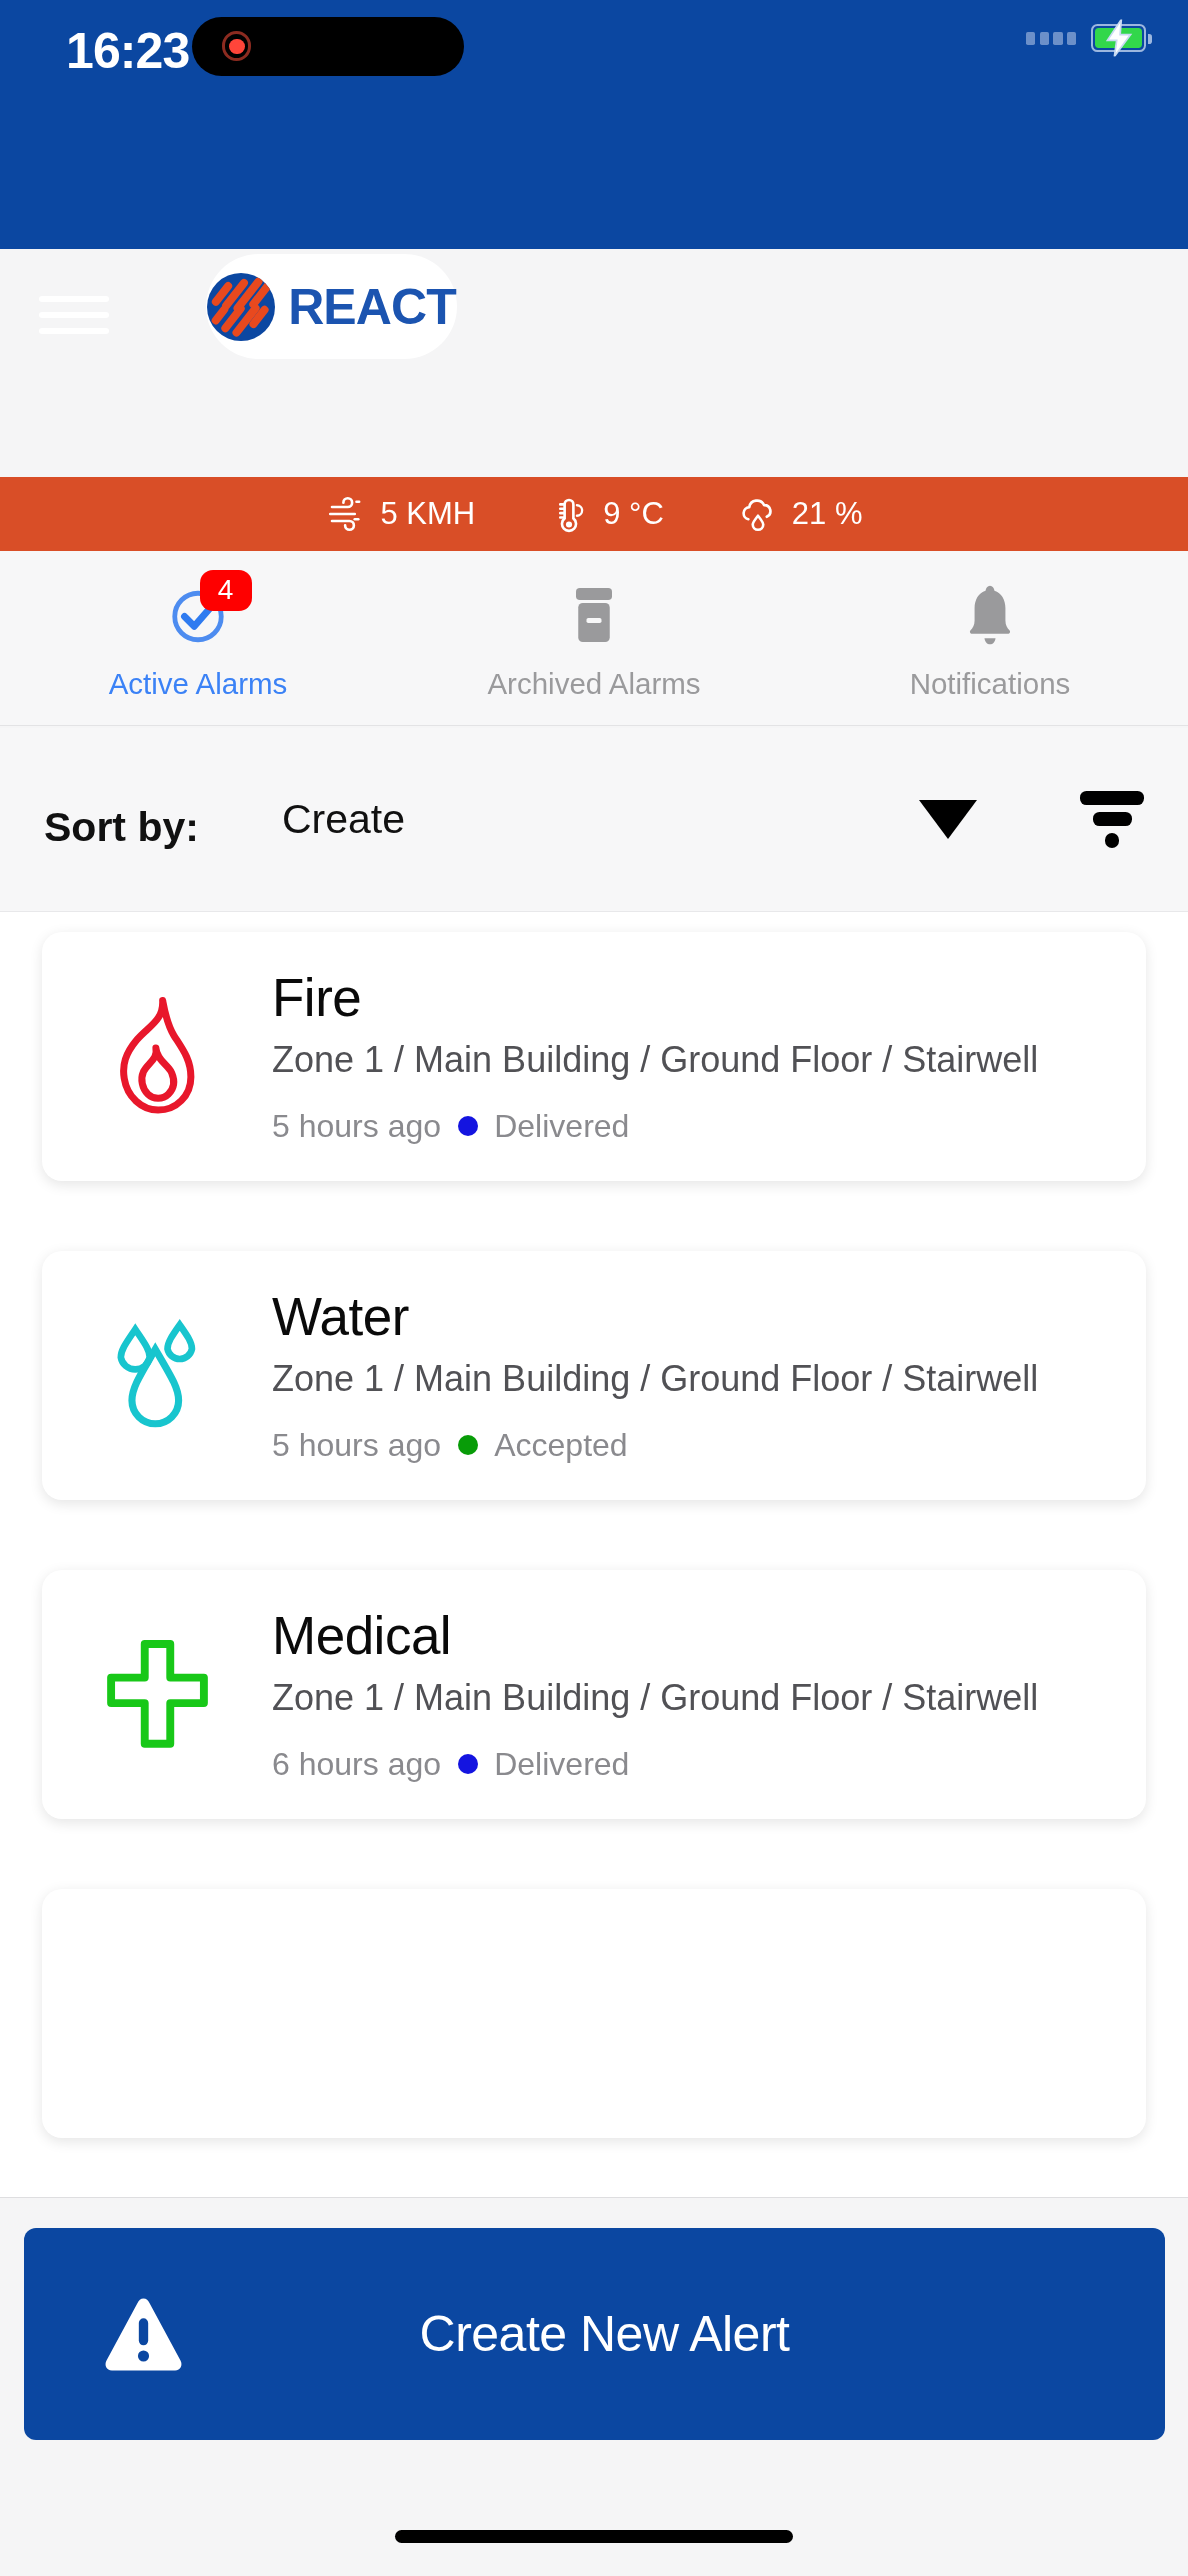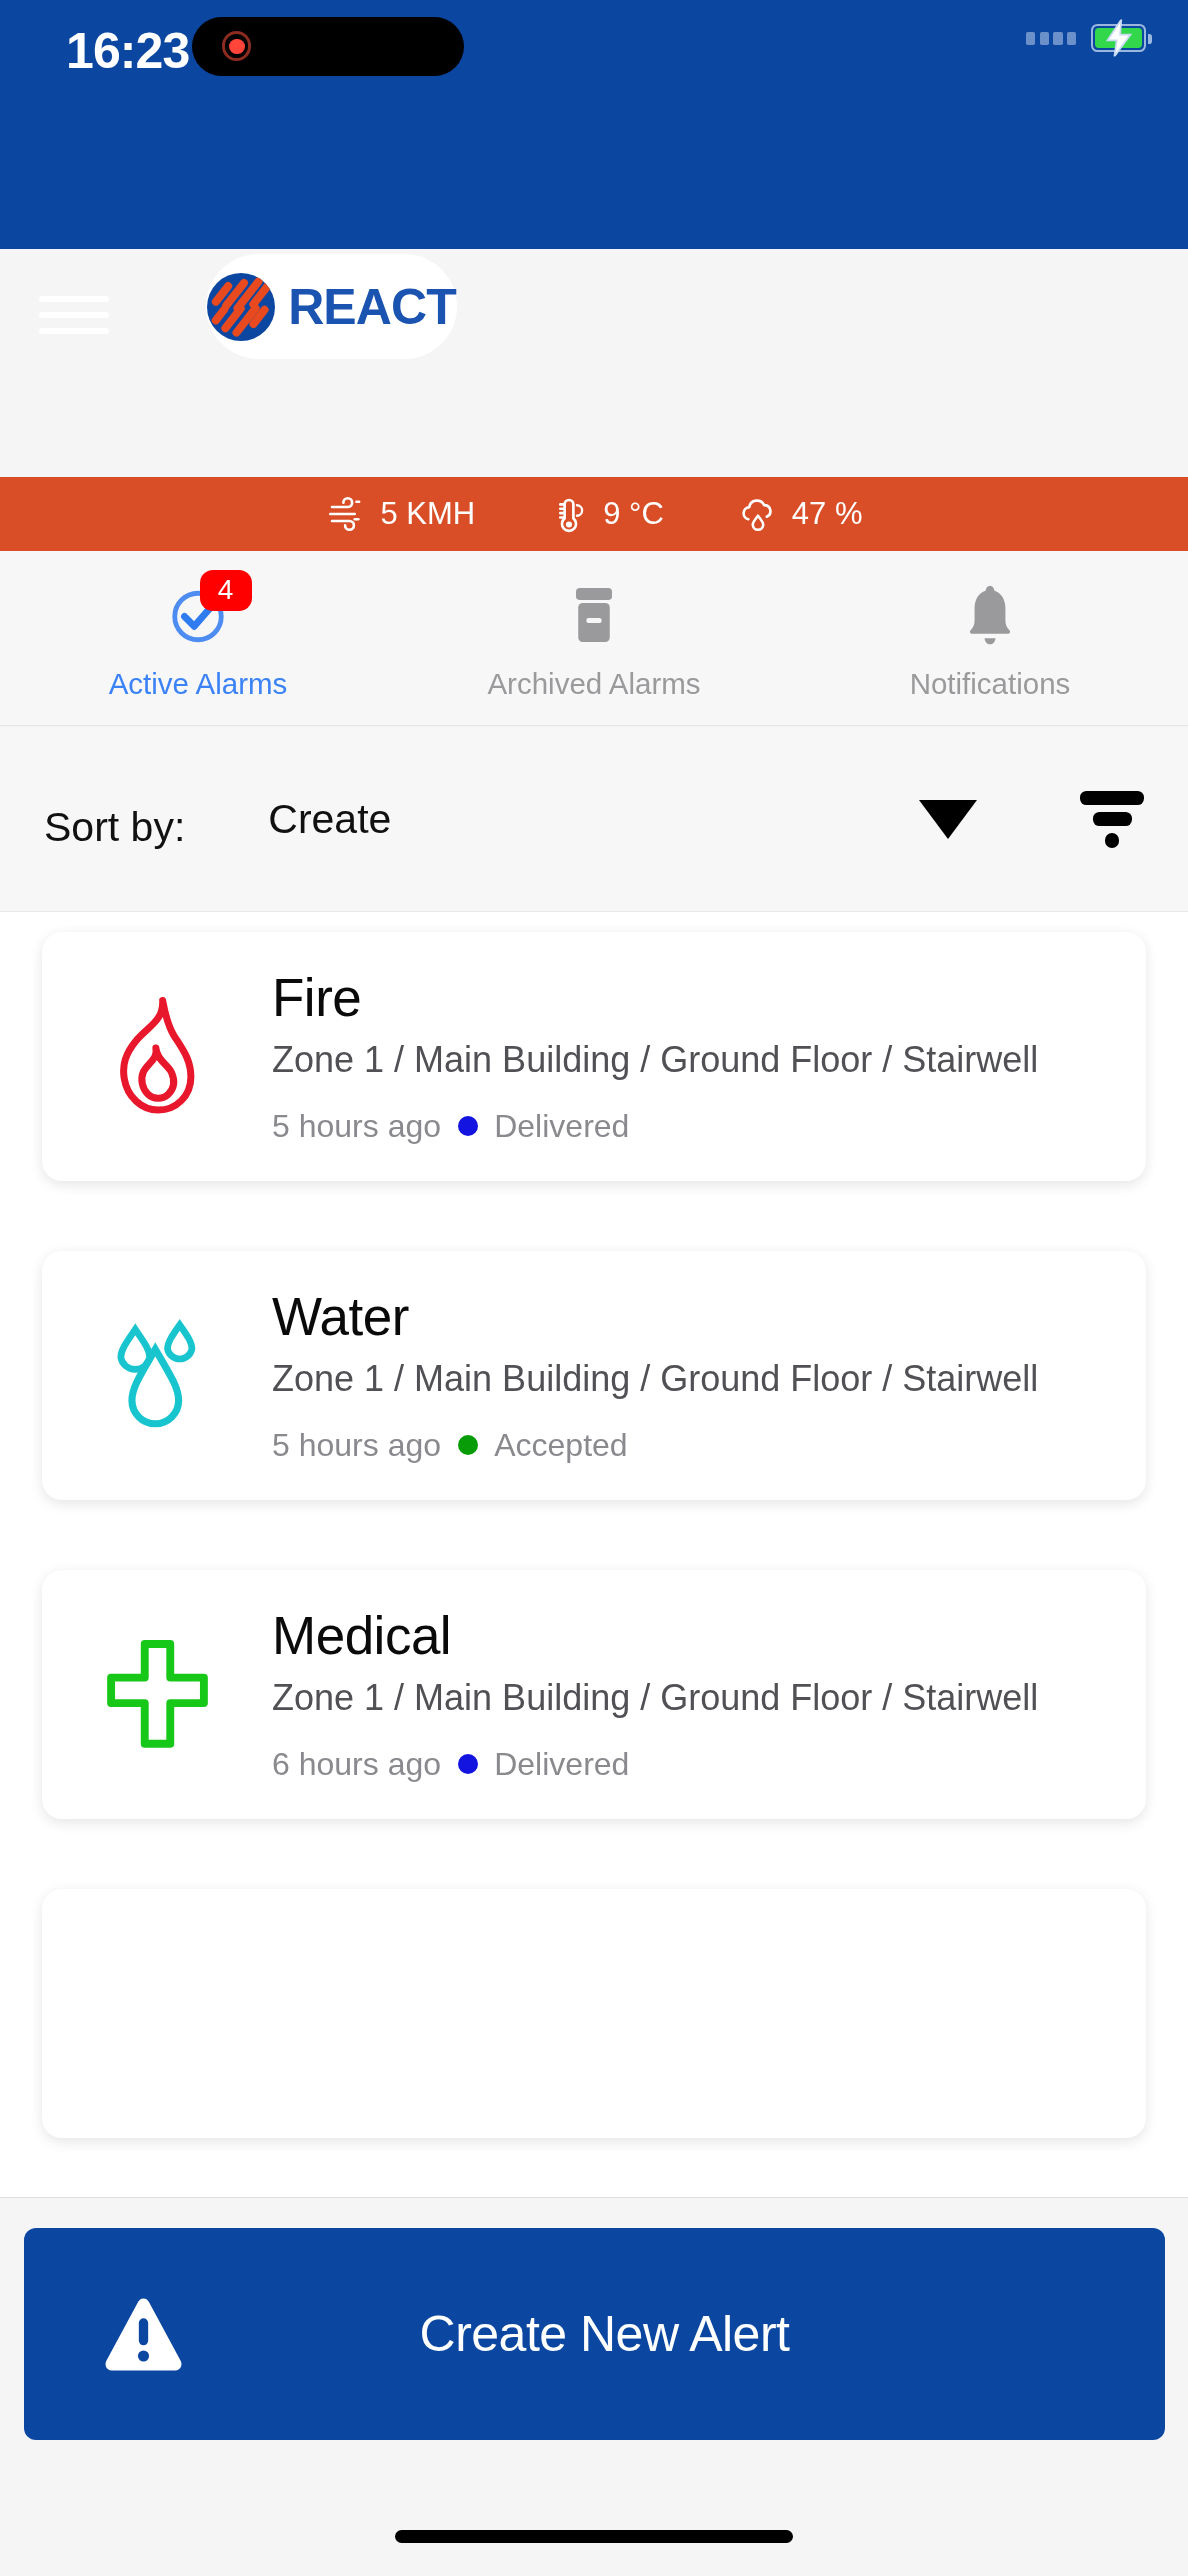--- a/index.html
+++ b/index.html
@@ -248,7 +248,7 @@
           <path d="M24 26 c4 5 6 7.5 6 10 a6 6 0 1 1 -12 0 c0 -2.5 2 -5 6 -10 Z"></path>
         </g>
       </svg>
-      <span class="wtext">47 %</span>
+      <span class="wtext">21 %</span>
     </div>
   </div>
 

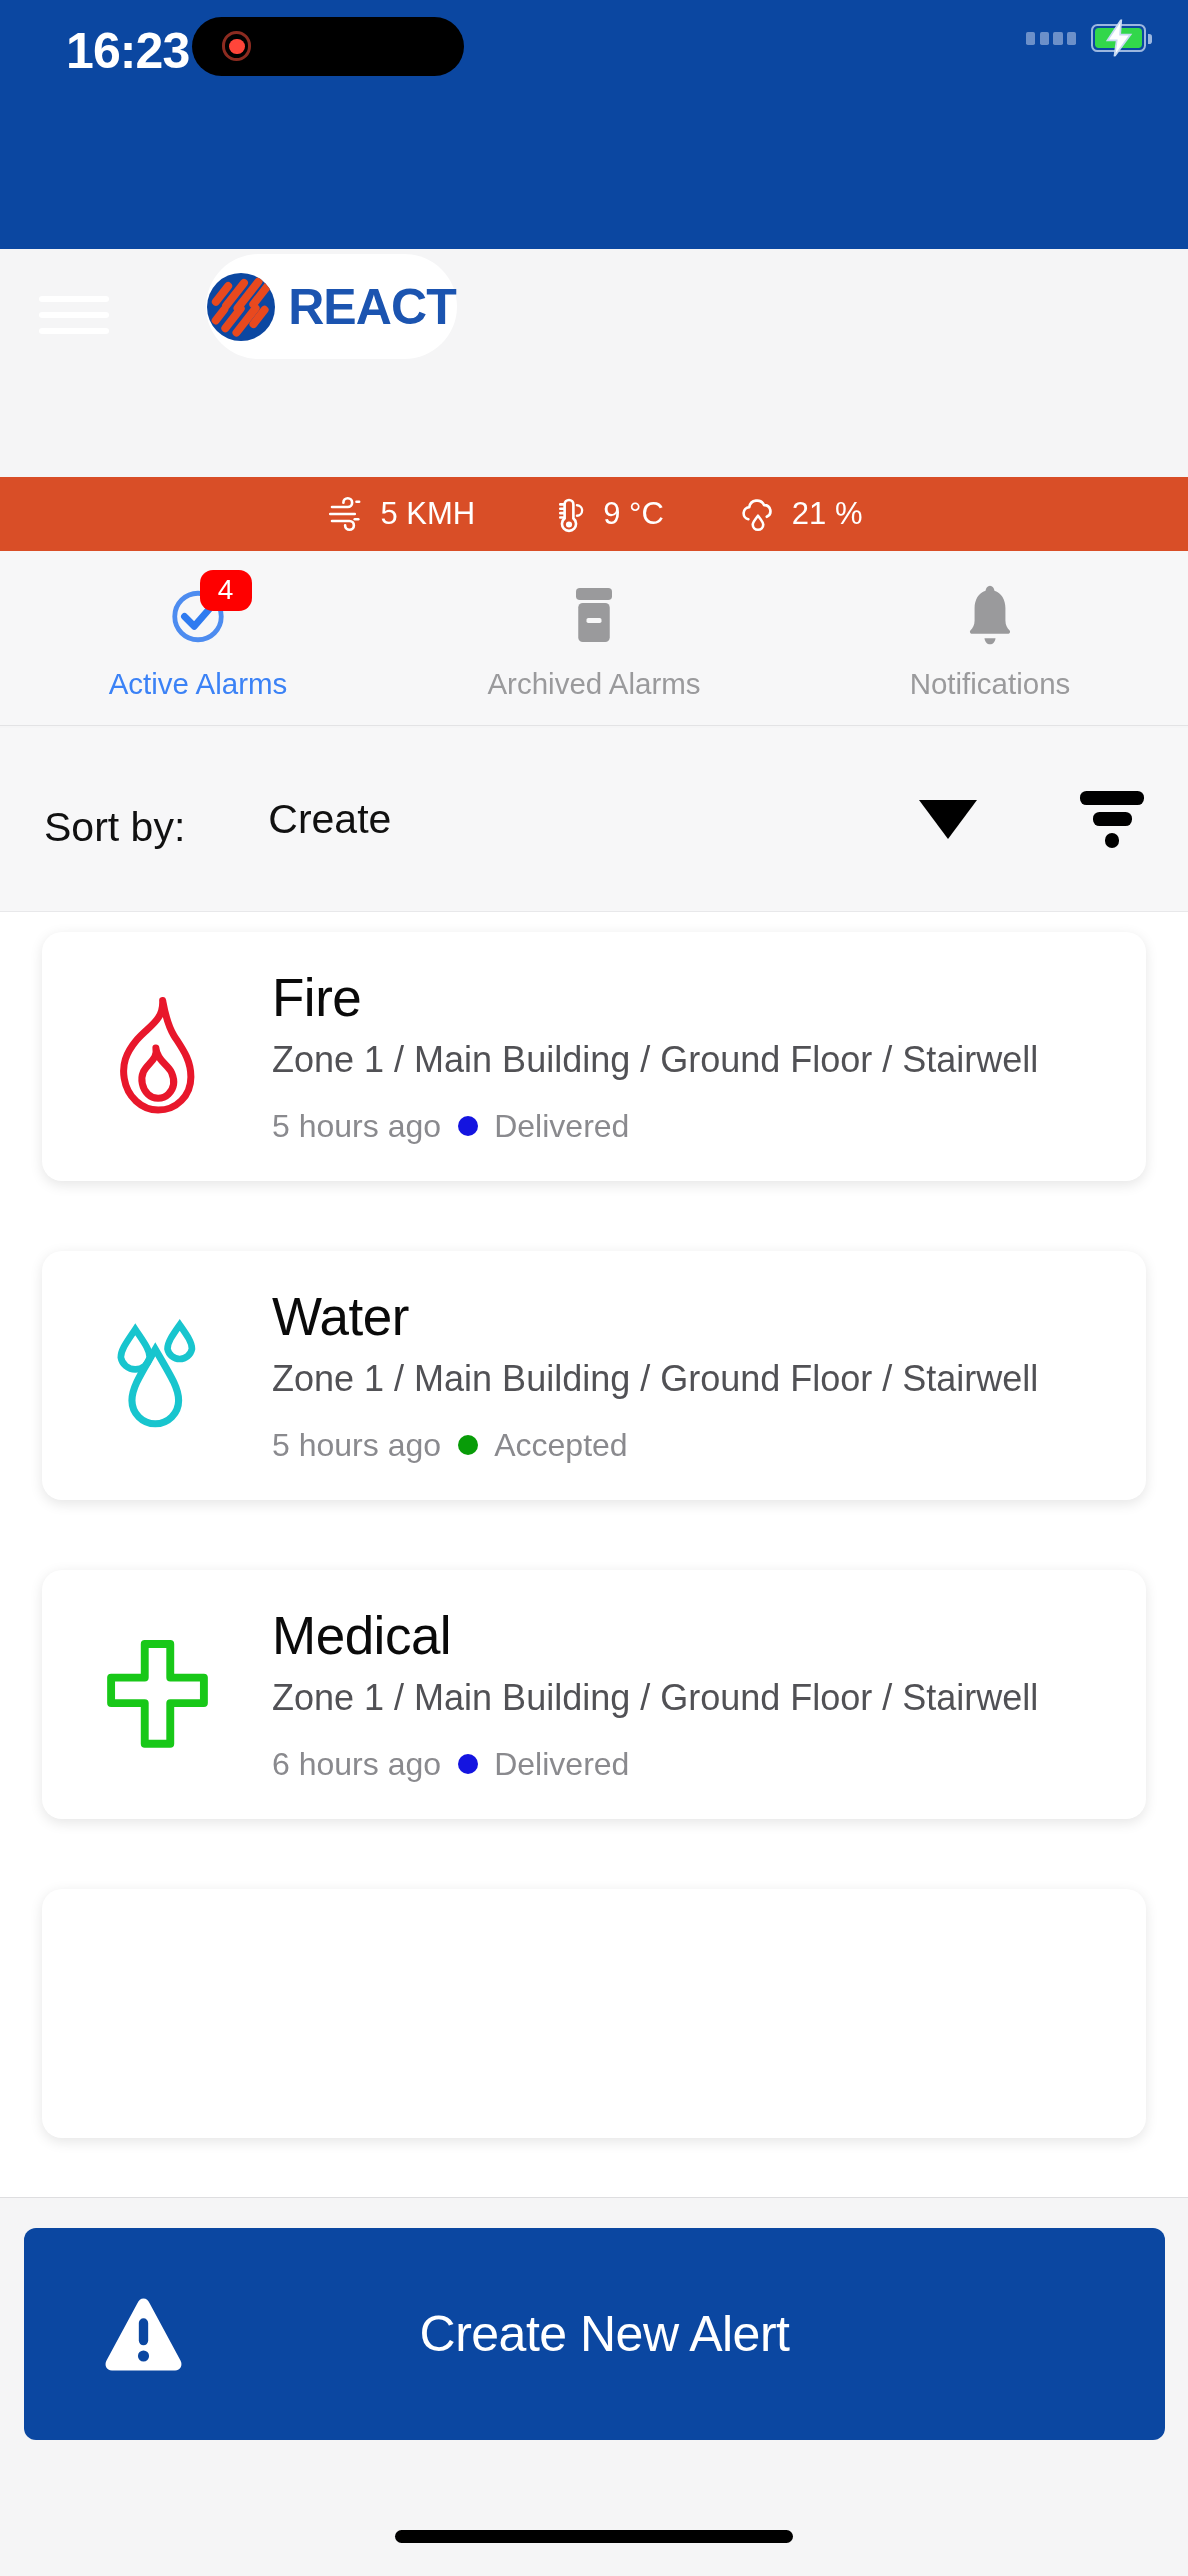--- a/index.html
+++ b/index.html
@@ -111,7 +111,7 @@
     background:#F7F7F8; display:flex; align-items:center; padding:0 44px;
     border-bottom:1.8px solid #E8E8EA;
   }
-  .sort-label { font-size:41px; color:#111111; font-weight:400;margin-top:16px; }
+  .sort-label { font-size:41px; color:#111111; font-weight:700;margin-top:16px; }
   .sort-value { font-size:41px; color:#111111; font-weight:400; margin-left:83px; }
   .sort-caret {
     margin-left:auto; margin-right:103px;

